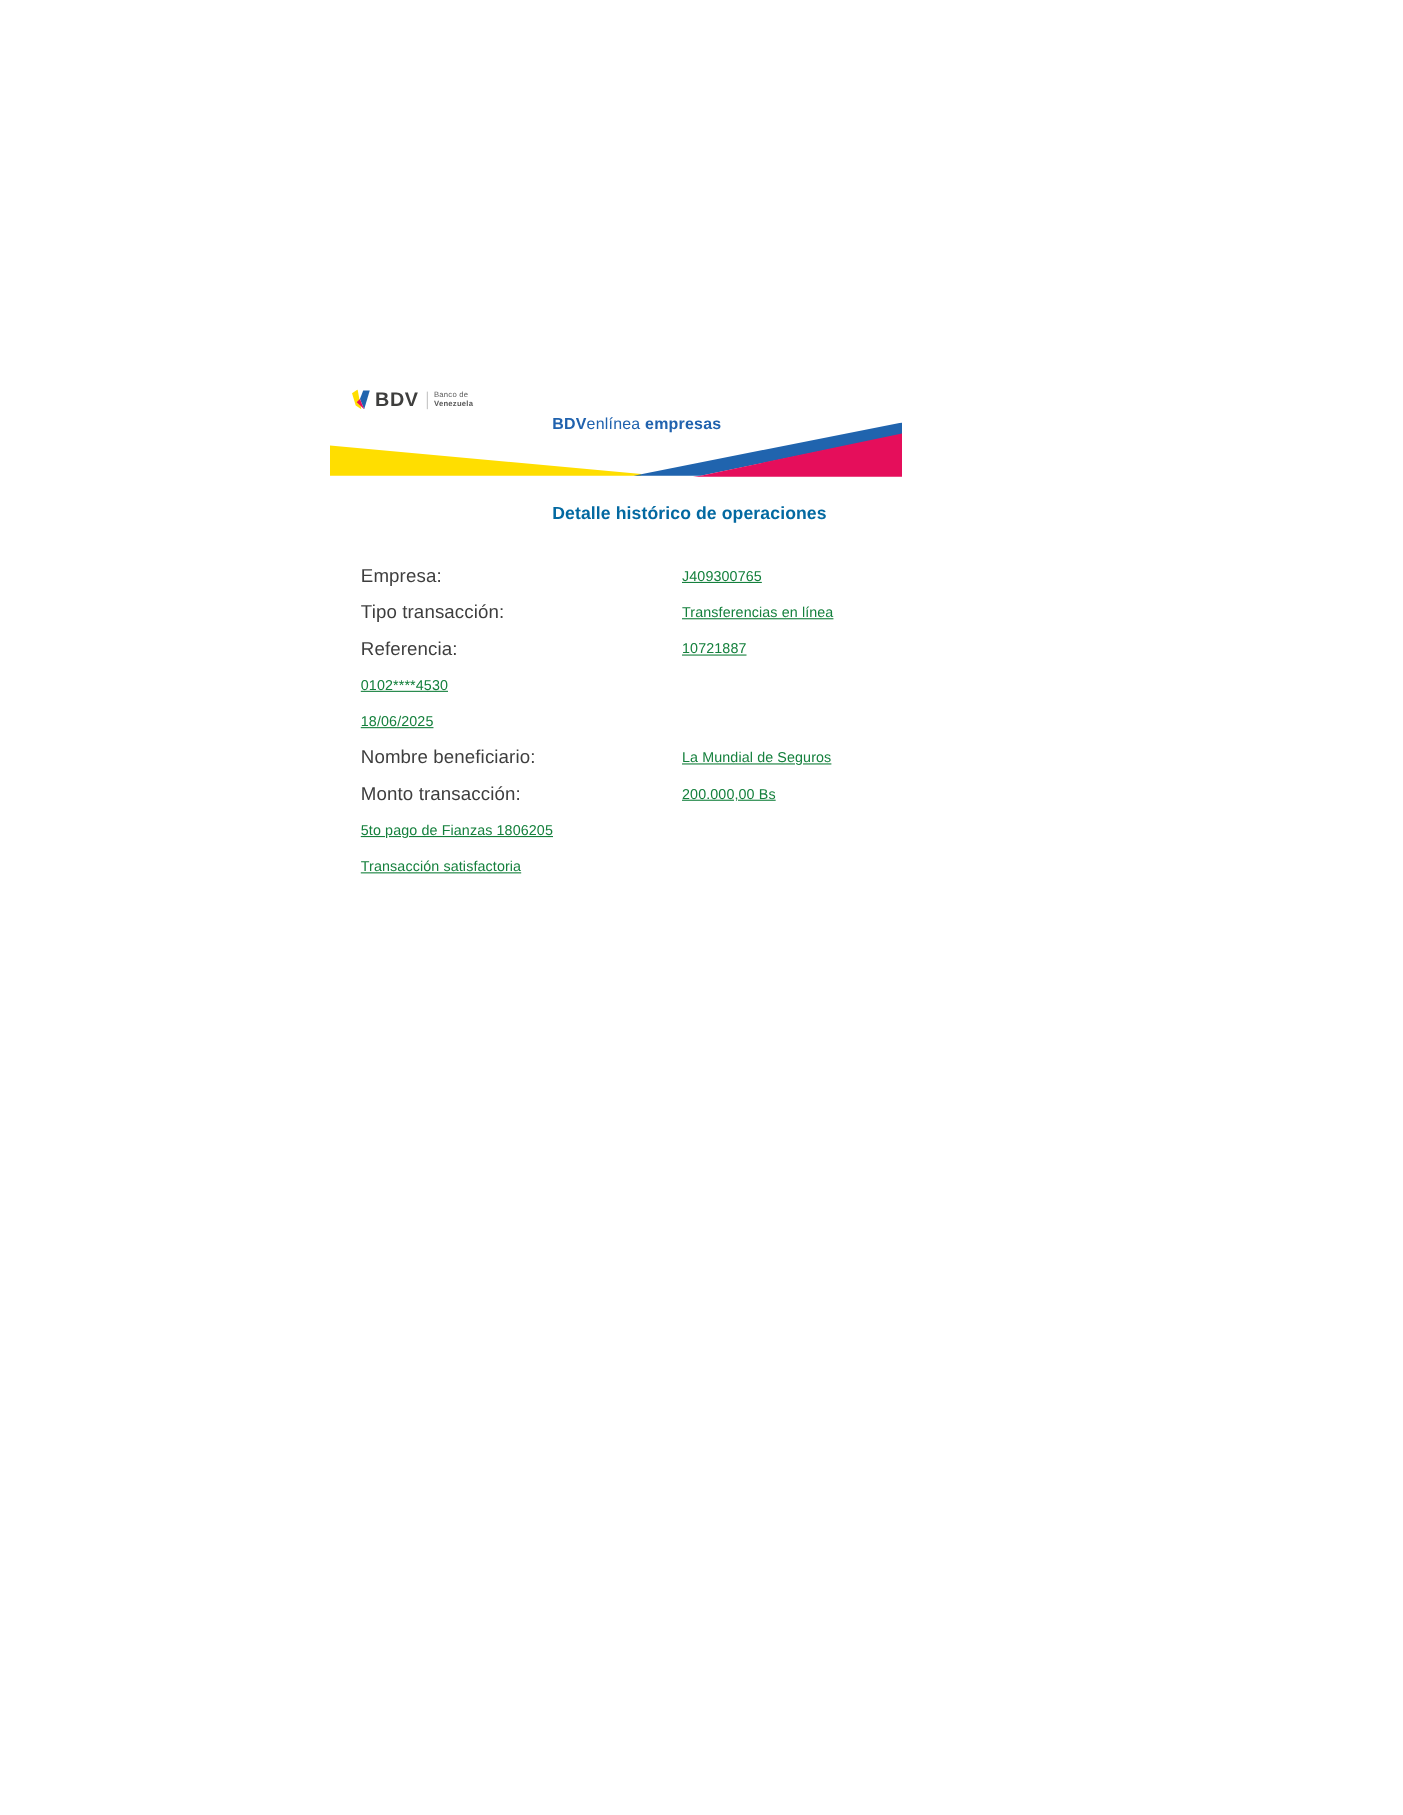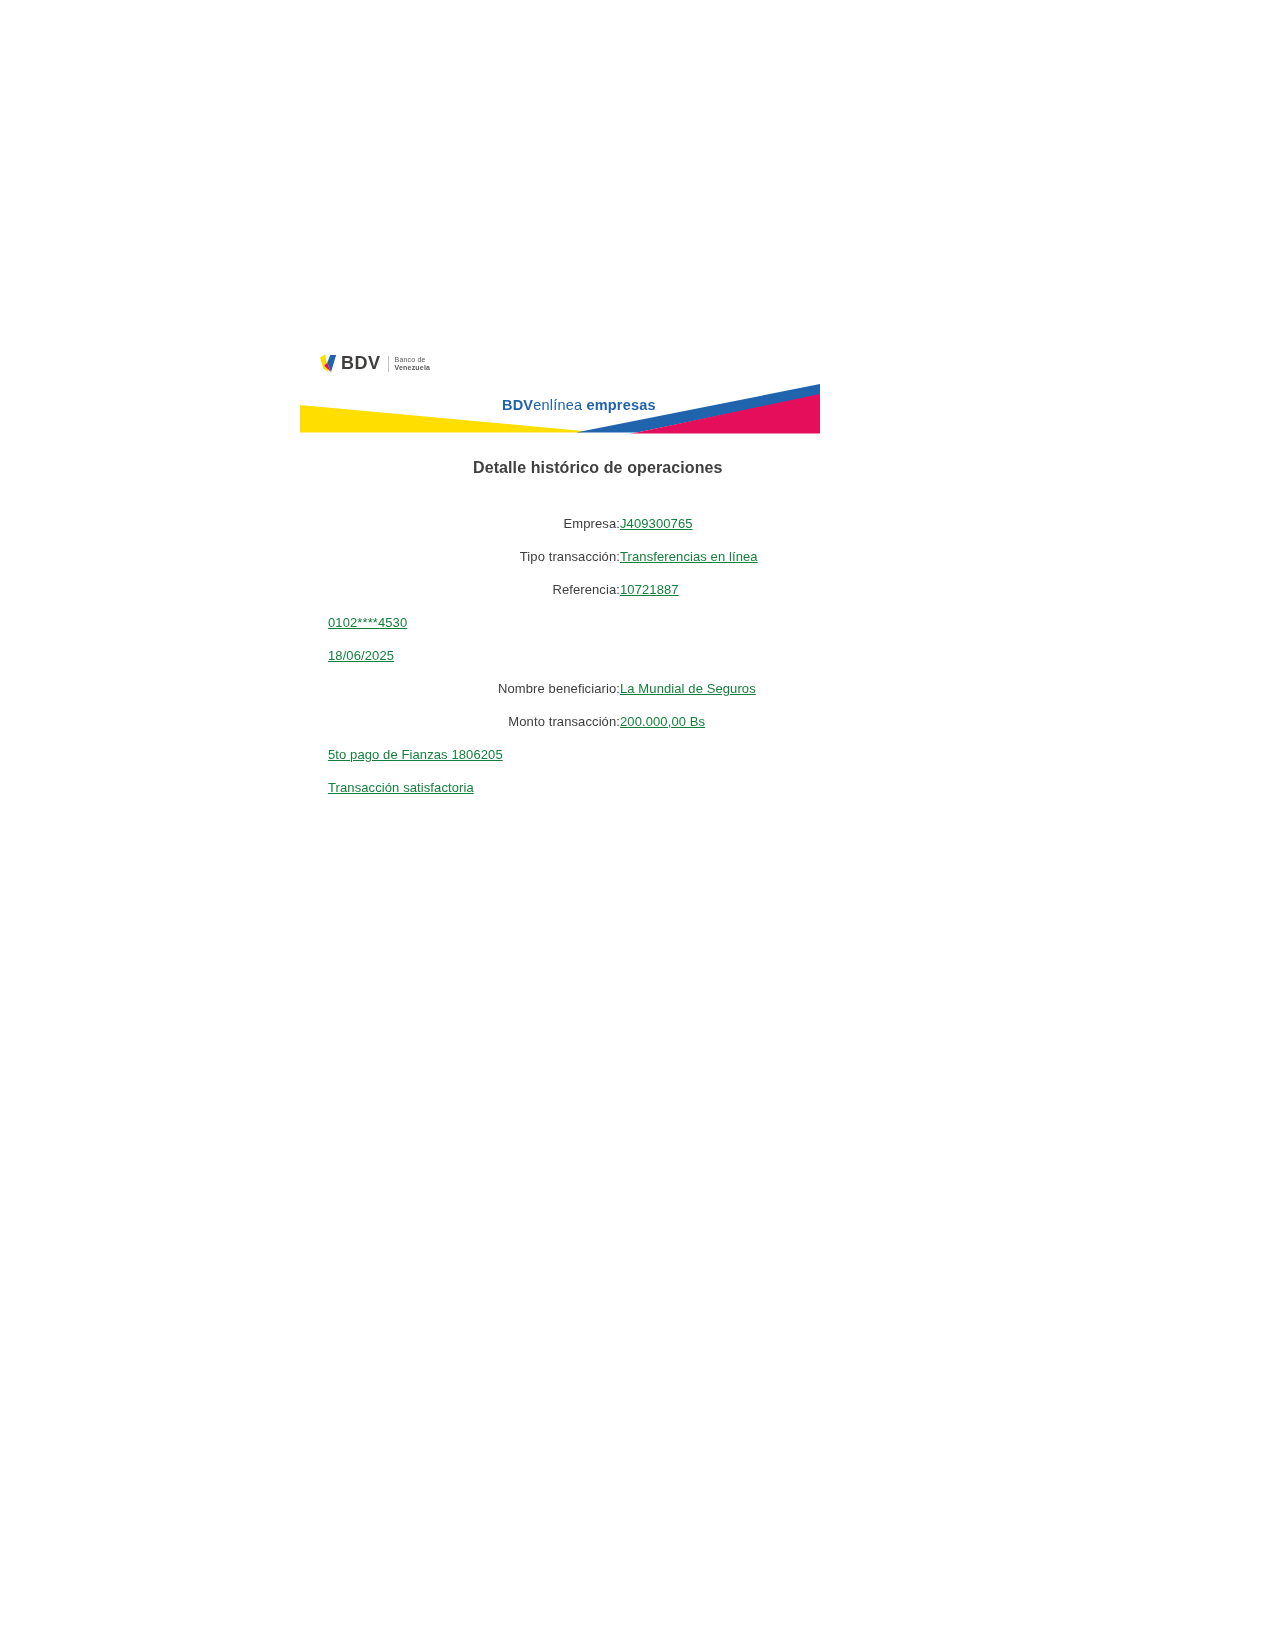--- a/index.html
+++ b/index.html
@@ -20,7 +20,7 @@
 
   
   .tagline{position:absolute;left:502px;top:378px;font-size:14.5px;line-height:16px;
-    color:#2062ae;letter-spacing:.2px;white-space:nowrap;margin-top:19px;}
+    color:#2062ae;letter-spacing:.2px;white-space:nowrap;}
   .tagline .bold{font-weight:800;}
 
   

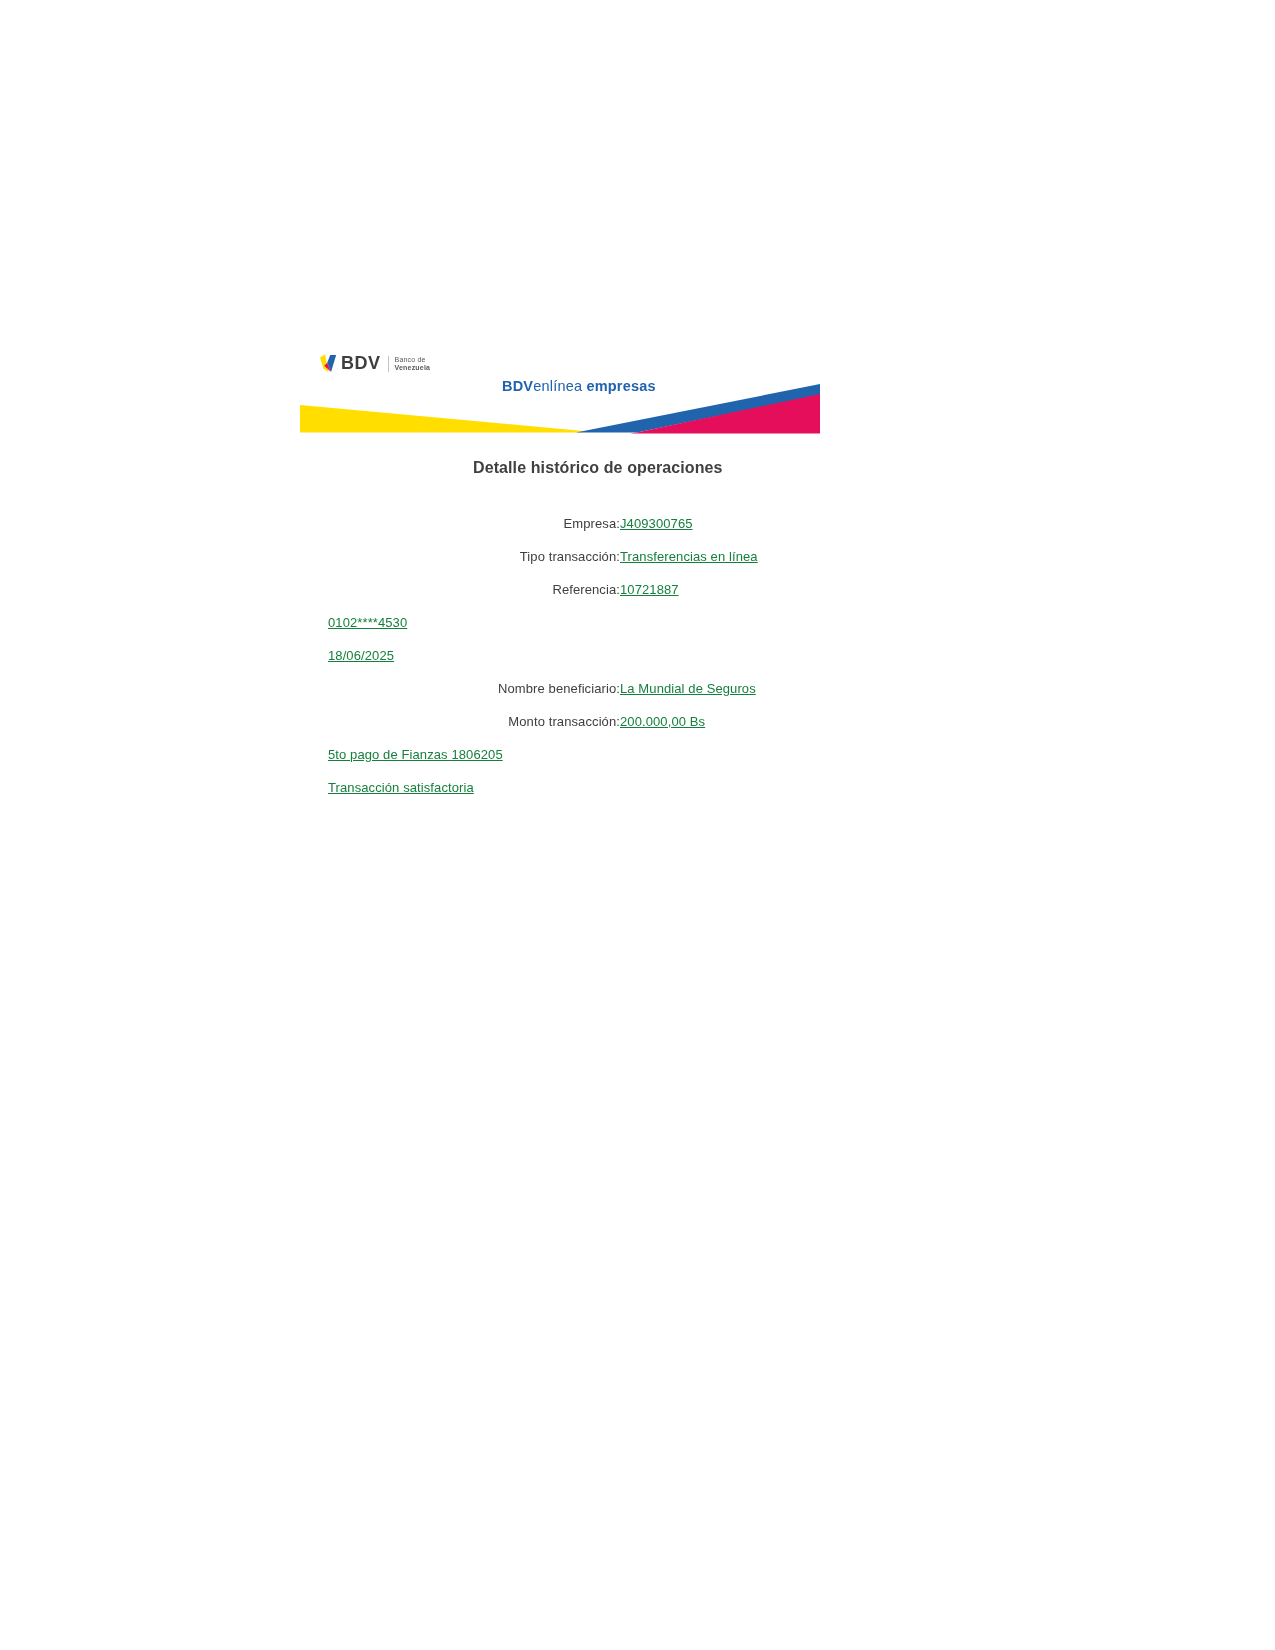--- a/index.html
+++ b/index.html
@@ -28,8 +28,8 @@
   .banner svg{display:block;width:100%;height:100%;}
 
   
-  .title{position:absolute;left:473px;top:459px;font-size:16px;font-weight:bold;
-    color:#404040;letter-spacing:.1px;white-space:nowrap;}
+  .title{position:absolute;left:502px;top:459px;font-size:16px;font-weight:bold;
+    color:#0369a1;letter-spacing:.1px;white-space:nowrap;}
 
   
   .rows{position:absolute;left:328px;top:516px;width:500px;}

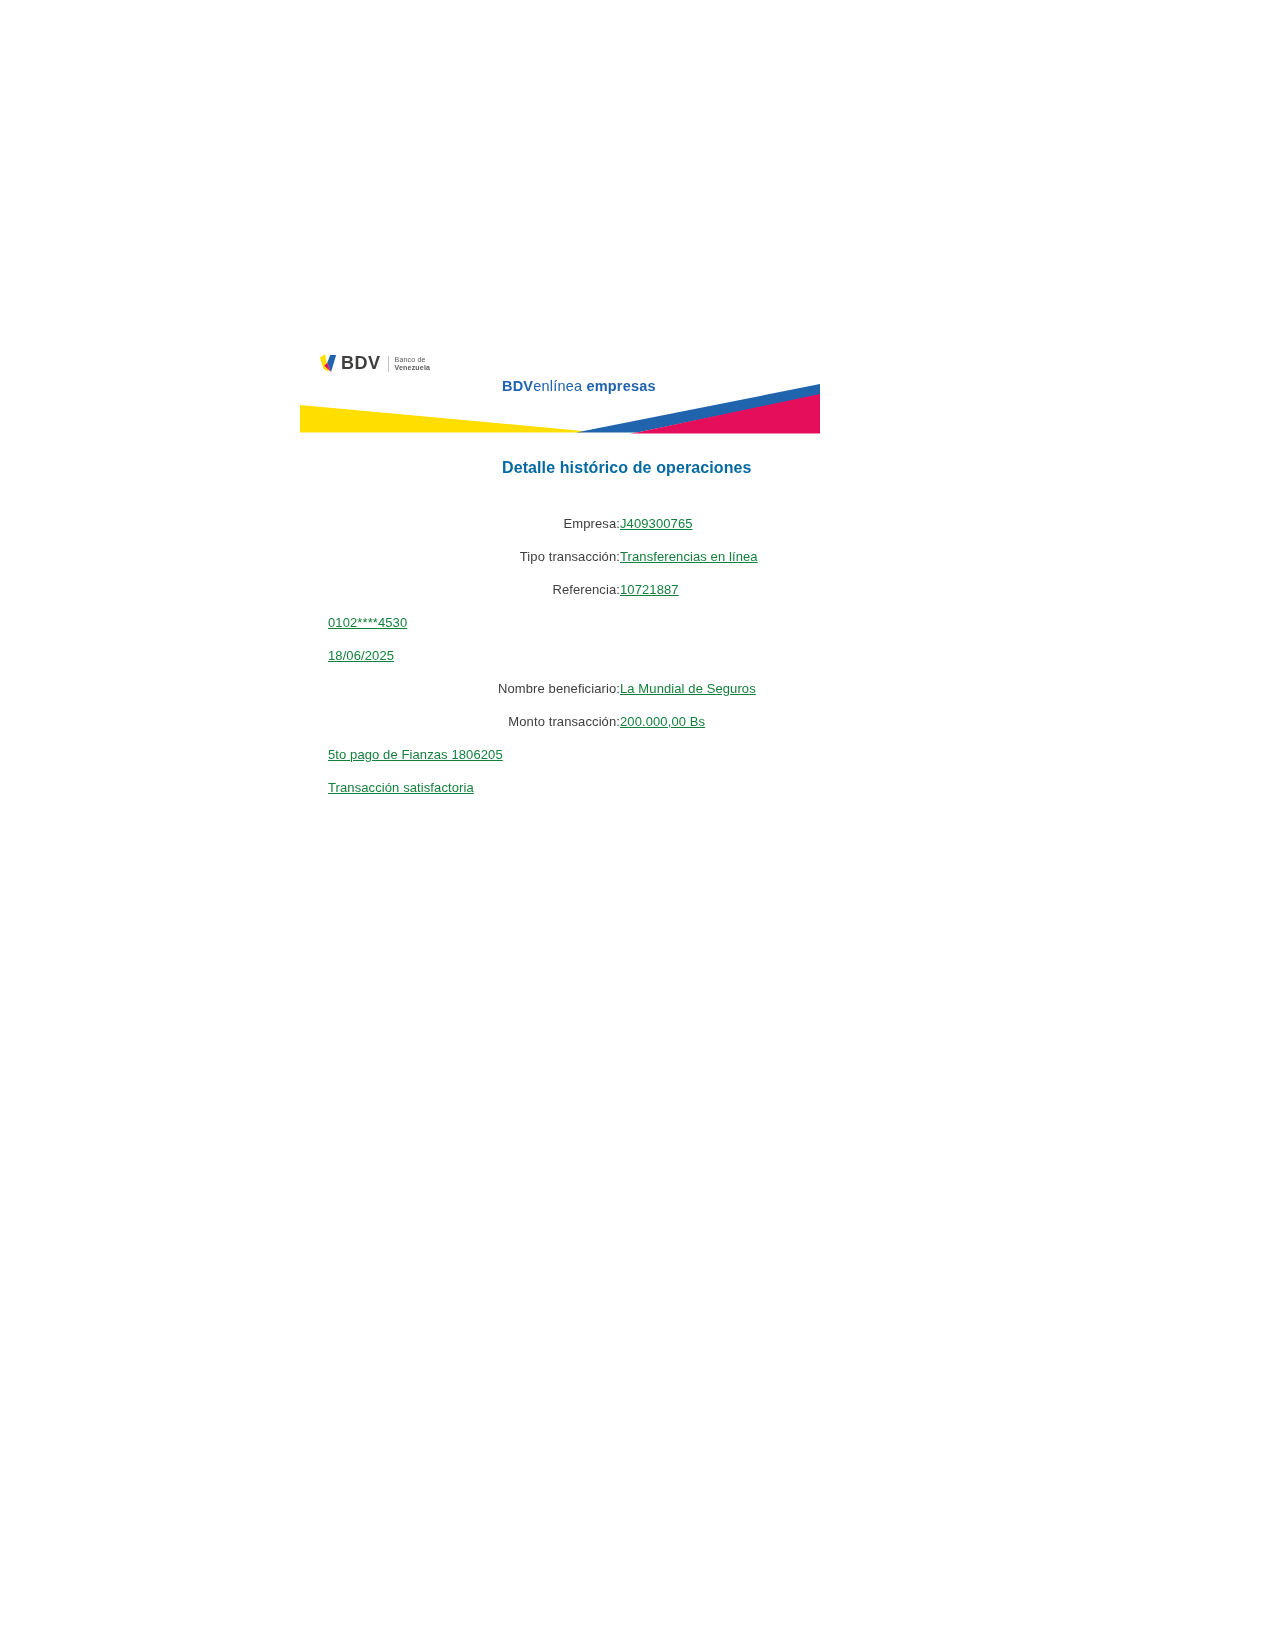--- a/index.html
+++ b/index.html
@@ -34,7 +34,7 @@
   
   .rows{position:absolute;left:328px;top:516px;width:500px;}
   .row{display:flex;height:33px;}
-  .lbl{width:292px;flex:none;font-size:13px;line-height:15px;color:#3e3e3e;letter-spacing:.1px;text-align:right;}
+  .lbl{width:292px;flex:none;font-size:17px;line-height:15px;color:#3e3e3e;letter-spacing:.1px;}
   .val{flex:1;font-size:13px;line-height:15px;color:#15803d;letter-spacing:.1px;white-space:nowrap;text-decoration:underline;}
 </style>
 </head>

